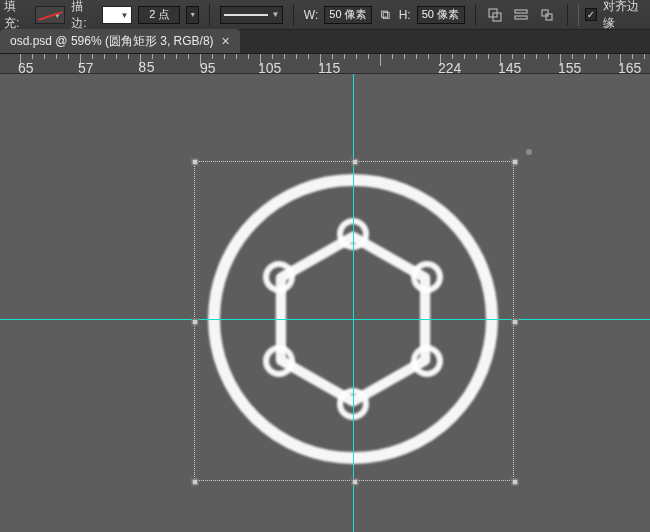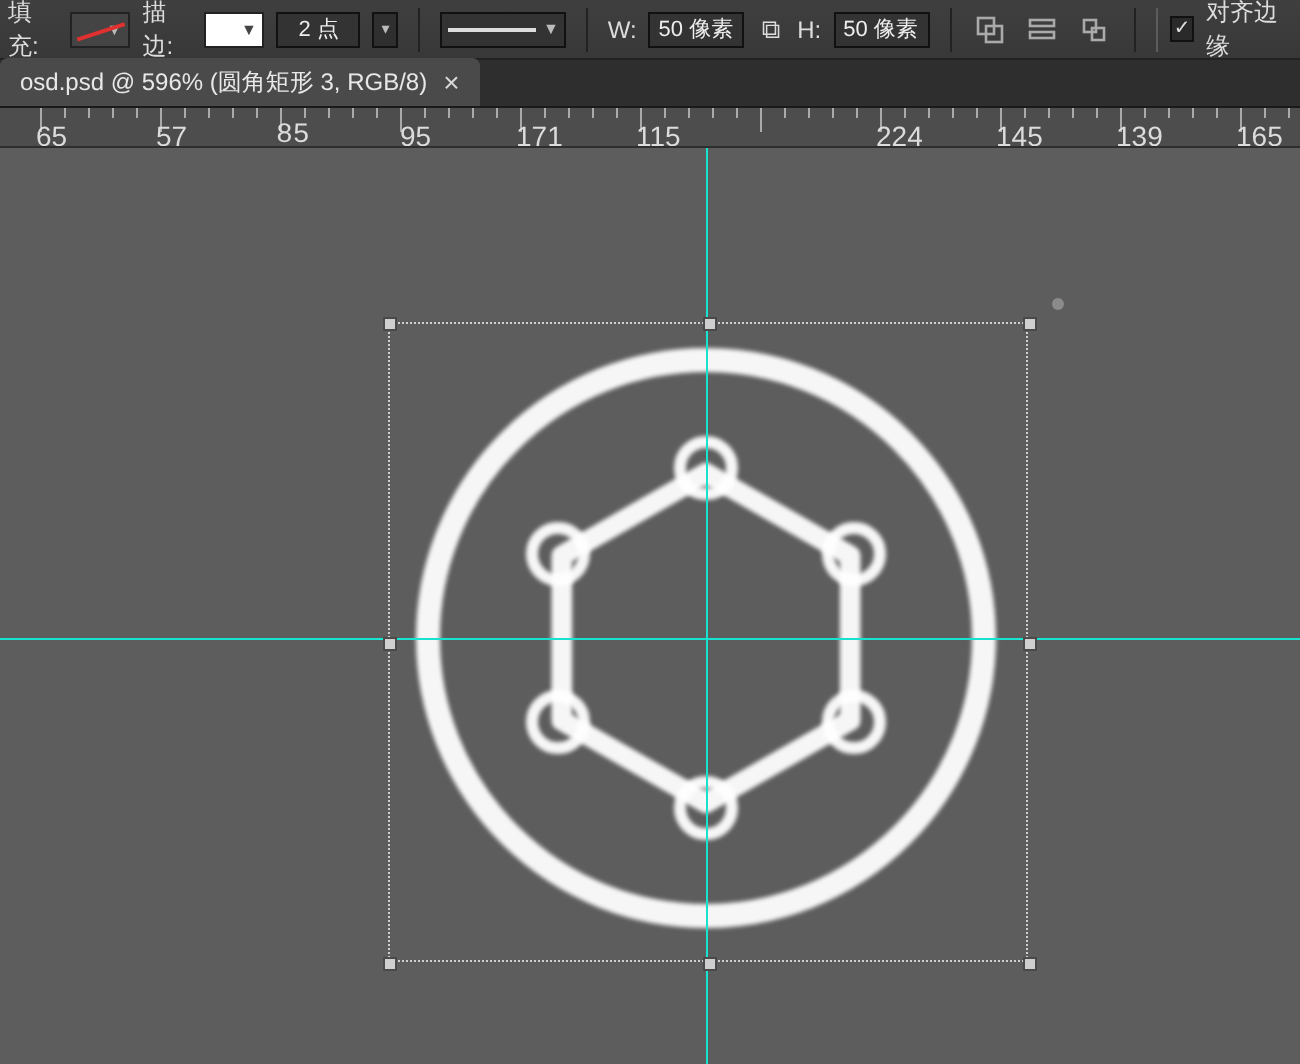--- a/index.html
+++ b/index.html
@@ -145,7 +145,7 @@
       <div class="tick mid" style="left: 236px;"></div>
       <div class="tick mid" style="left: 248px;"></div>
       <div class="tick" style="left: 260px; height: 12px;"></div>
-      <div class="tick-label" style="left: 262px;">171</div>
+      <div class="tick-label" style="left: 262px;">105</div>
       <div class="tick mid" style="left: 272px;"></div>
       <div class="tick mid" style="left: 284px;"></div>
       <div class="tick mid" style="left: 296px;"></div>

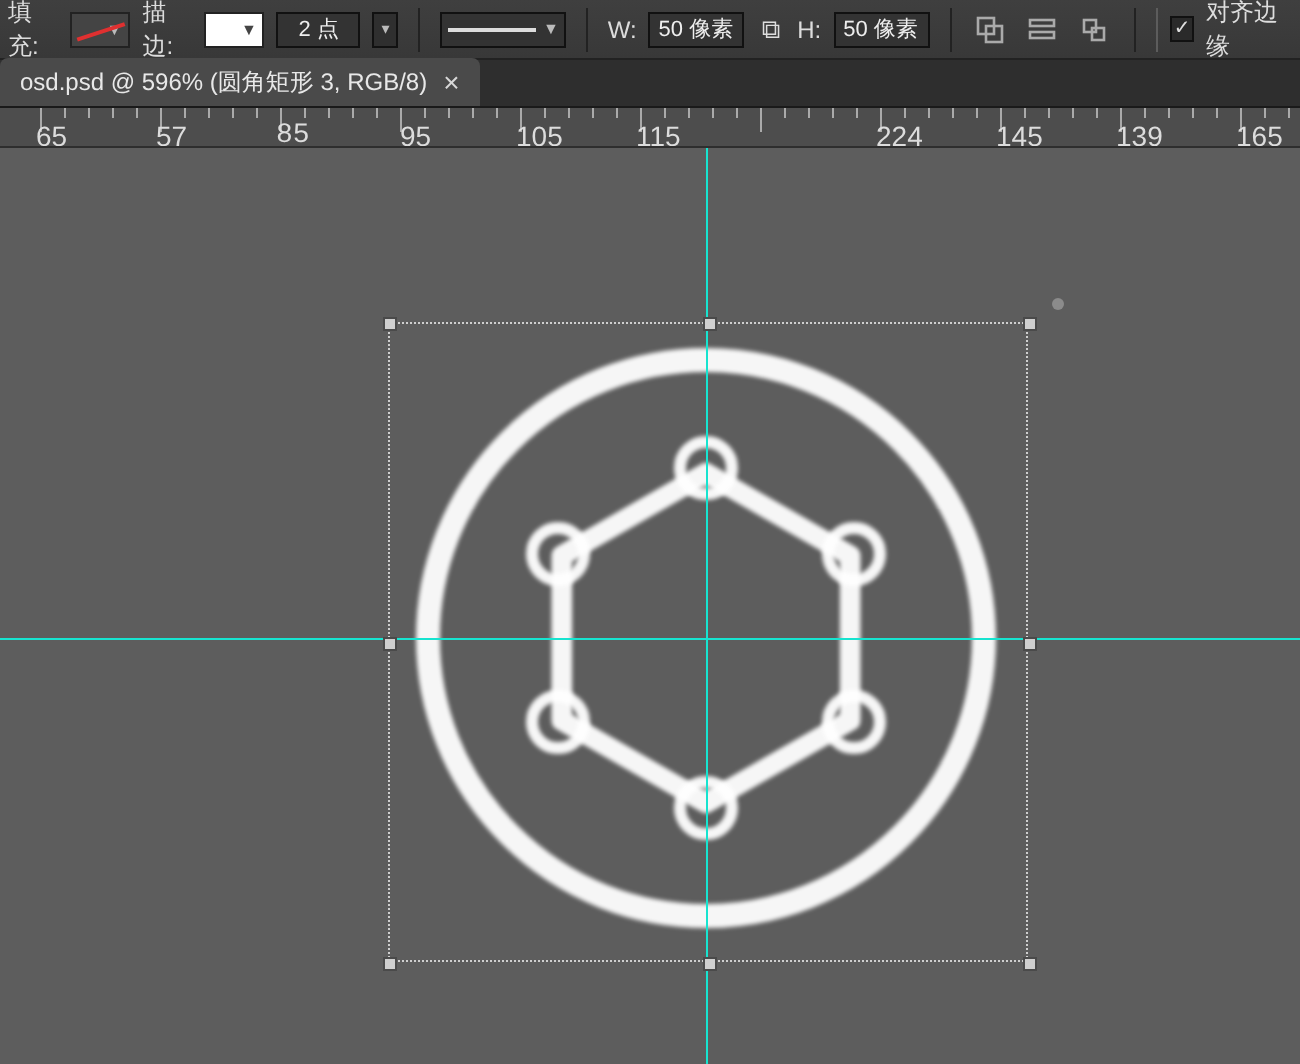--- a/index.html
+++ b/index.html
@@ -175,7 +175,7 @@
       <div class="tick mid" style="left: 536px;"></div>
       <div class="tick mid" style="left: 548px;"></div>
       <div class="tick" style="left: 560px; height: 12px;"></div>
-      <div class="tick-label" style="left: 562px;">139</div>
+      <div class="tick-label" style="left: 562px;">155</div>
       <div class="tick mid" style="left: 572px;"></div>
       <div class="tick mid" style="left: 584px;"></div>
       <div class="tick mid" style="left: 596px;"></div>

